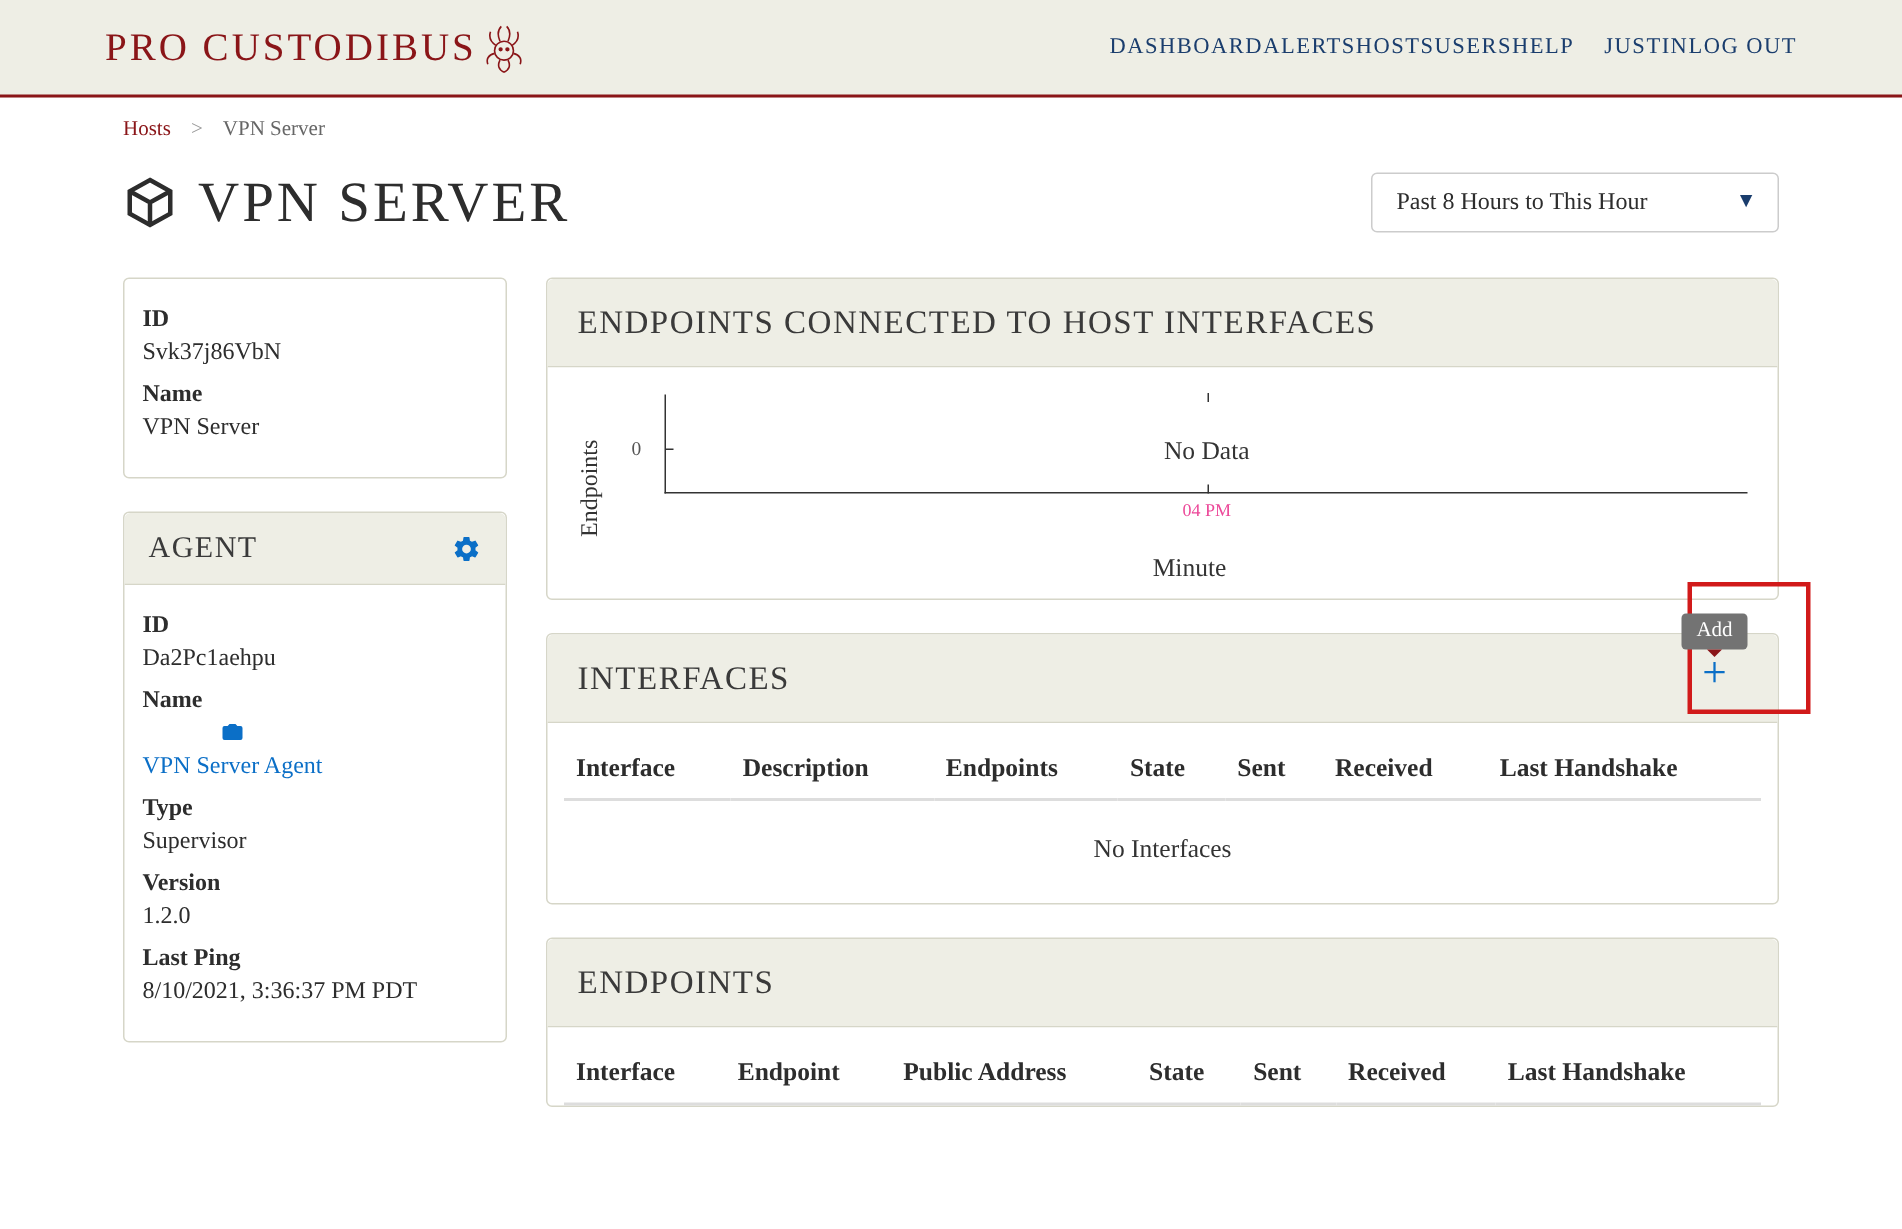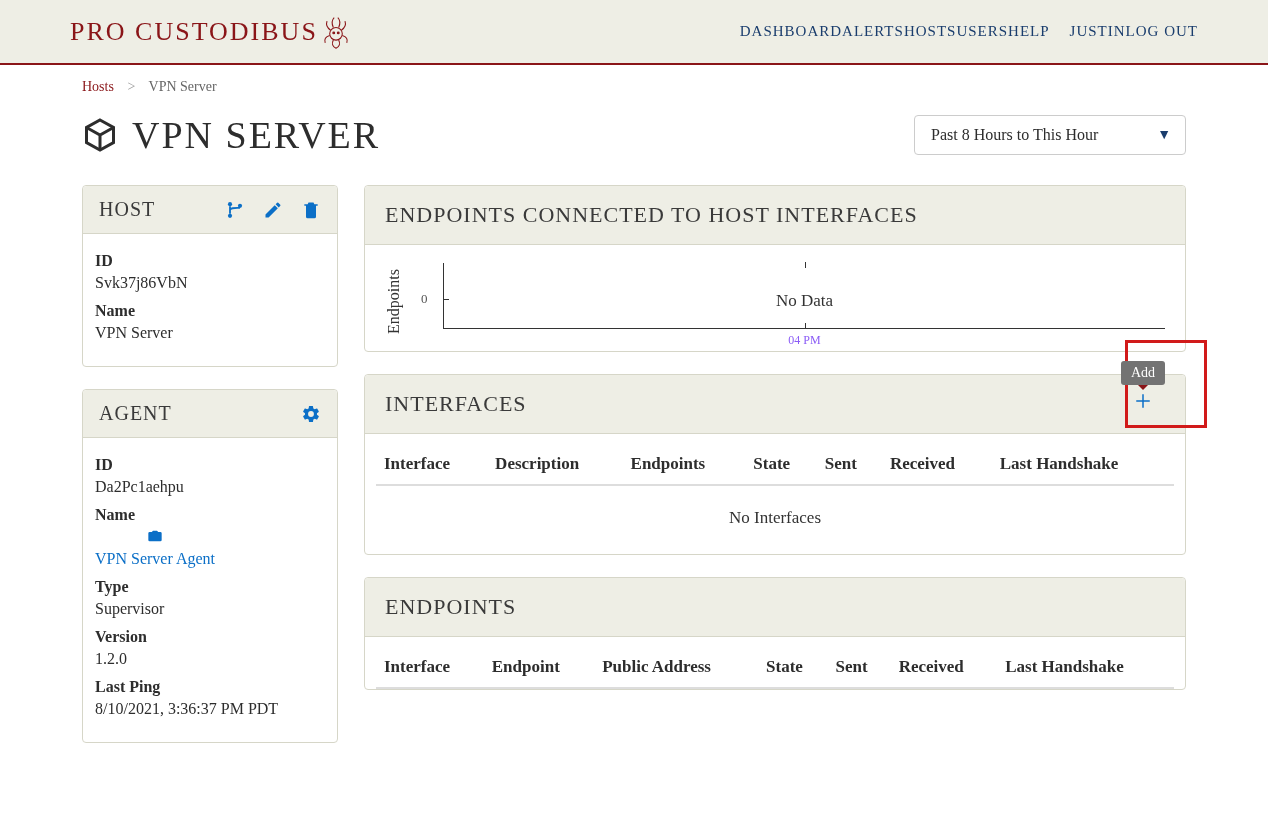--- a/index.html
+++ b/index.html
@@ -248,23 +248,6 @@
   <div class="layout">
     <div class="left-col">
       <div class="panel">
-        <div class="panel-head">
-          <span class="panel-title">HOST</span>
-          <div class="panel-actions">
-            <svg class="icon-btn" viewBox="0 0 24 24" fill="currentColor">
-                <circle cx="6" cy="5" r="2.5"></circle>
-                <circle cx="6" cy="19" r="2.5"></circle>
-                <circle cx="18" cy="7" r="2.5"></circle>
-                <path d="M6 7.5 L6 16.5 M6 12 Q6 9 18 9.5" fill="none" stroke="currentColor" stroke-width="2.2"></path>
-              </svg>
-            <svg class="icon-btn" viewBox="0 0 24 24" fill="currentColor">
-                <path d="M3 17.25V21h3.75L17.81 9.94l-3.75-3.75L3 17.25zM20.71 7.04a1 1 0 0 0 0-1.41l-2.34-2.34a1 1 0 0 0-1.41 0l-1.83 1.83 3.75 3.75 1.83-1.83z"></path>
-              </svg>
-            <svg class="icon-btn" viewBox="0 0 24 24" fill="currentColor">
-                <path d="M6 7h12v13a2 2 0 0 1-2 2H8a2 2 0 0 1-2-2V7zm3-4h6l1 2h4v2H4V5h4l1-2z"></path>
-              </svg>
-          </div>
-        </div>
         <div class="panel-body">
           <div class="field-label">ID</div>
           <div class="field-value">Svk37j86VbN</div>

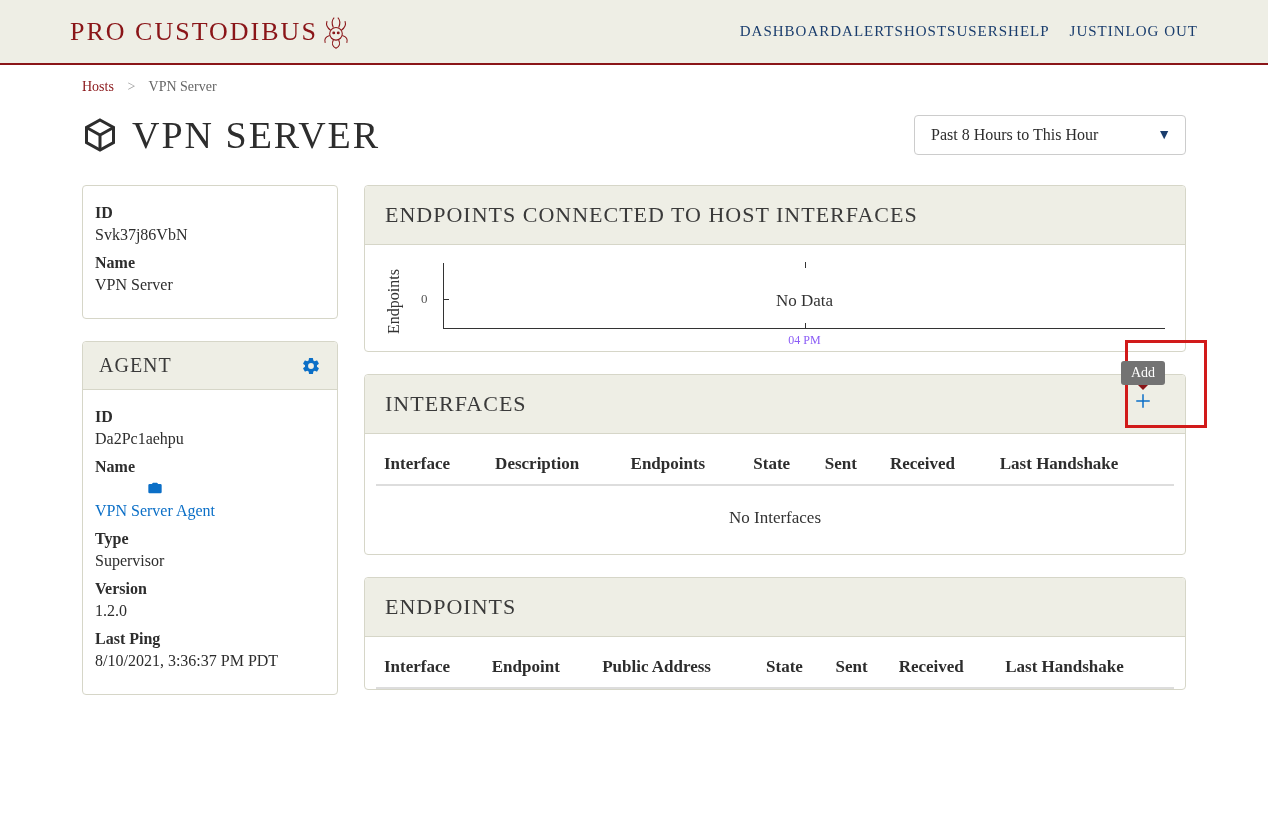--- a/index.html
+++ b/index.html
@@ -145,7 +145,7 @@
       border-bottom: 1px solid #333;
     }
     .nodata { text-align: center; font-size: 17px; margin-top: 28px; color: #333;}
-    .xtick { position: absolute; bottom: -20px; left: 50%; transform: translateX(-50%); font-size: 12px; color: #8b5cf6;}
+    .xtick { position: absolute; bottom: -20px; left: 50%; transform: translateX(-50%); font-size: 12px; color: #ec4899;}
     .tickmark-top { position: absolute; left: 50%; top: -1px; height: 6px; border-left: 1px solid #333;}
     .tickmark-bot { position: absolute; left: 50%; bottom: -1px; height: 6px; border-left: 1px solid #333;}
     .tickmark-l0 { position: absolute; left: 0; top: 36px; width: 5px; border-top: 1px solid #333;}

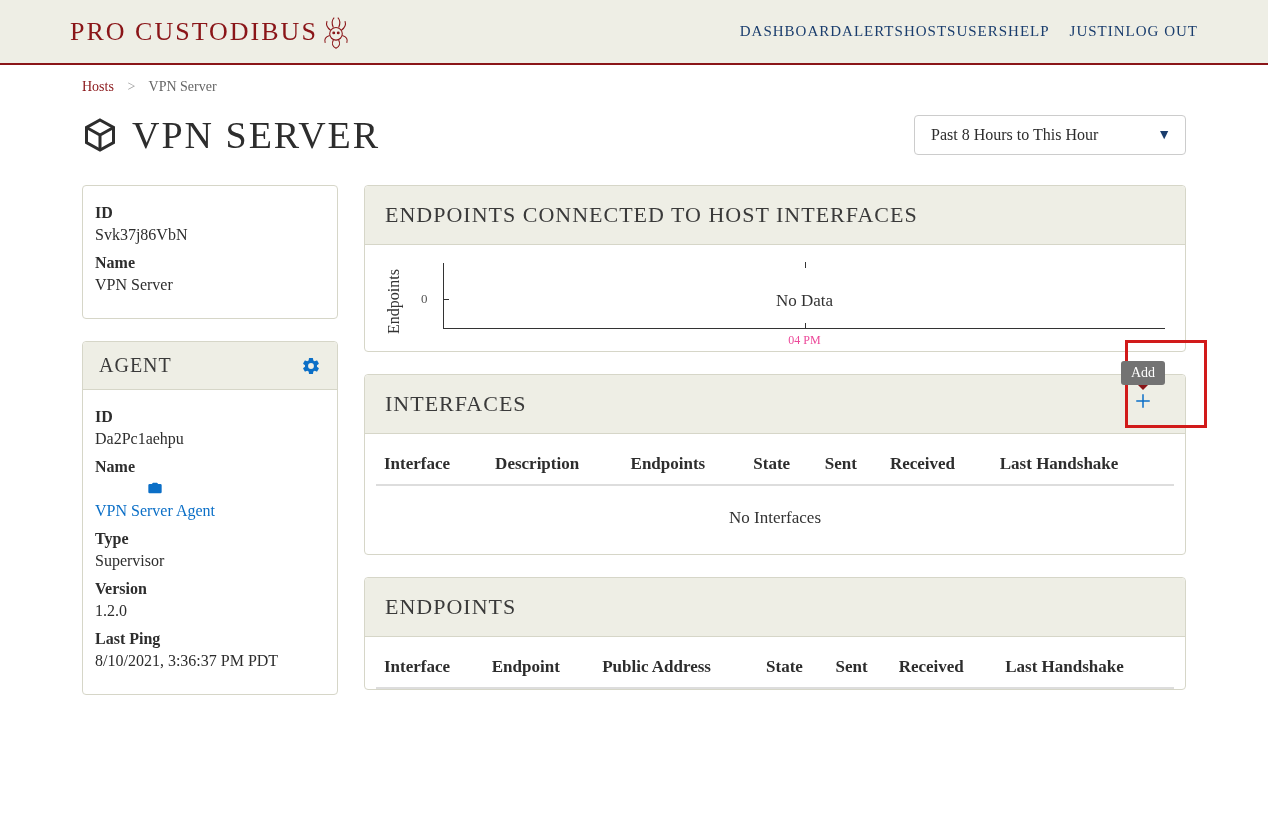--- a/index.html
+++ b/index.html
@@ -305,6 +305,7 @@
                 <span class="xtick">04 PM</span>
               </div>
             </div>
+            <div class="xlabel">Minute</div>
           </div>
         </div>
       </div>

